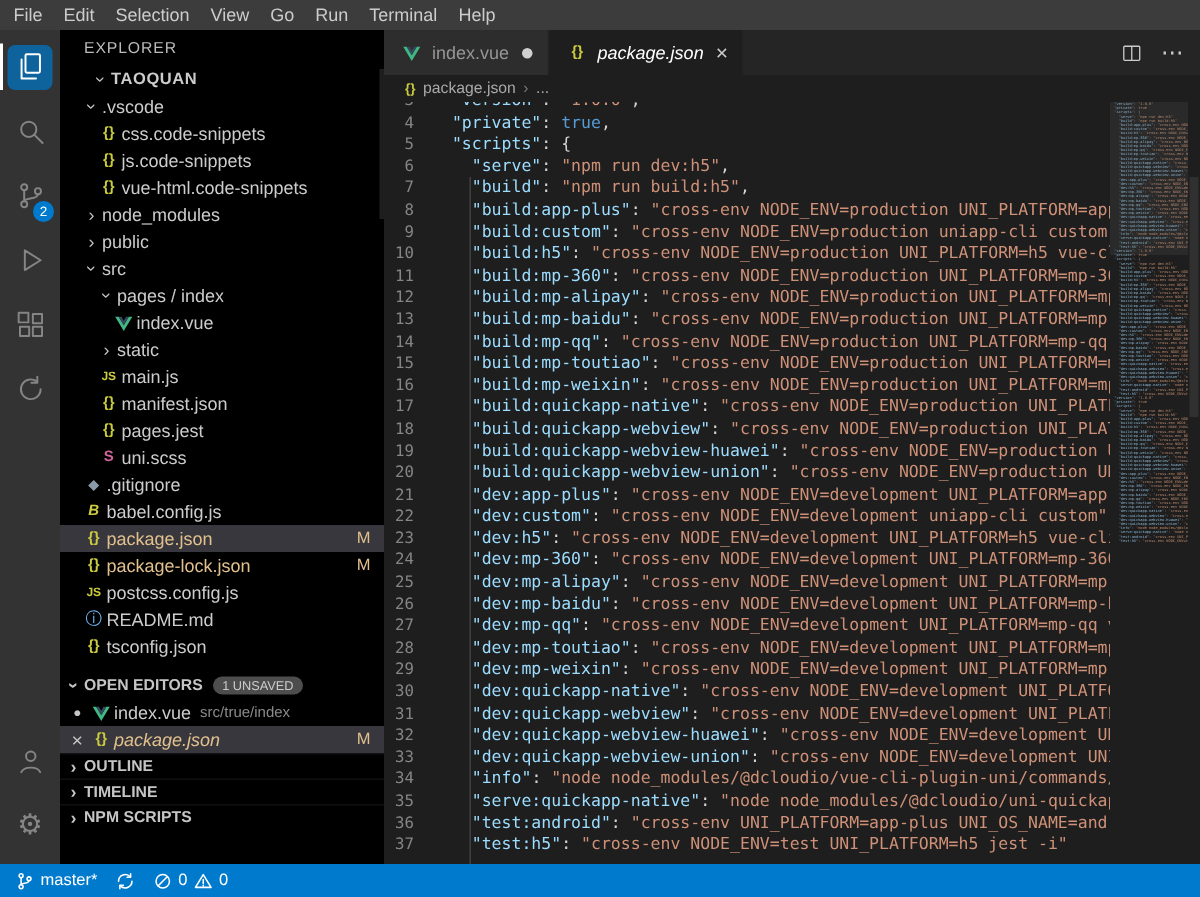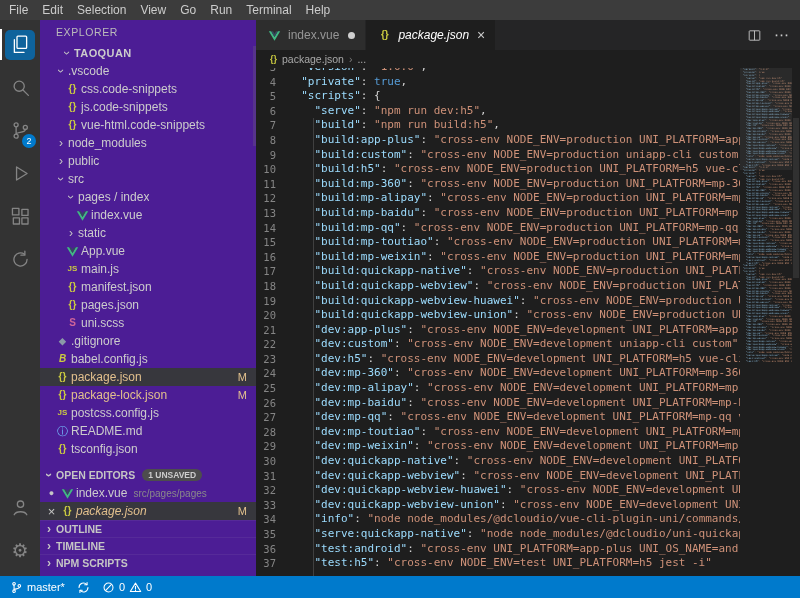--- a/index.html
+++ b/index.html
@@ -24,7 +24,7 @@
 .ab-bottom{margin-top:auto;display:flex;flex-direction:column;align-items:center;padding-bottom:4px}
 .gear{font-size:19px;line-height:1}
 
-.sidebar{width:216px;flex:none;background:#4c1d95;display:flex;flex-direction:column;overflow:hidden;position:relative;font-size:12px}
+.sidebar{width:216px;flex:none;background:#000000;display:flex;flex-direction:column;overflow:hidden;position:relative;font-size:12px}
 .sb-title{height:24px;flex:none;display:flex;align-items:center;padding-left:16px;font-size:10.5px;color:#bbbbbb;letter-spacing:.6px}
 .trow{height:18px;display:flex;align-items:center;white-space:nowrap;cursor:pointer}
 .trow.selected{background:var(--selection)}

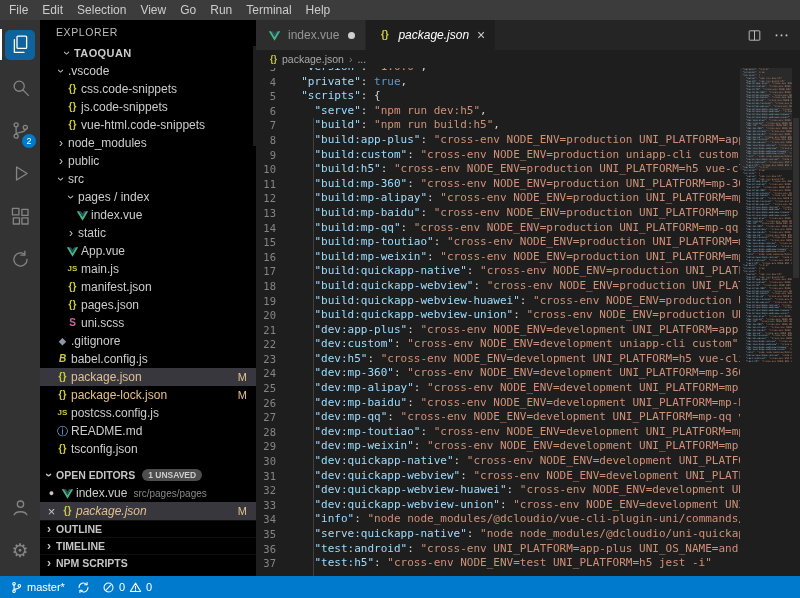--- a/index.html
+++ b/index.html
@@ -234,15 +234,6 @@
           <div class="trow" style="padding-left:24px">
             <span class="tw">›</span>
             <span class="label">static</span>
-          </div>
-          <div class="trow" style="padding-left:24px">
-            <span class="fiw">
-              <svg class="fi" viewBox="0 0 24 24">
-                <path fill="#41b883" d="M1.5 4h4.3L12 14.6 18.2 4h4.3L12 21.6z"></path>
-                <path fill="#35495e" d="M5.8 4h3.4l2.8 4.8L14.8 4h3.4L12 14.6z"></path>
-              </svg>
-            </span>
-            <span class="label">App.vue</span>
           </div>
           <div class="trow" style="padding-left:24px">
             <span class="fiw">

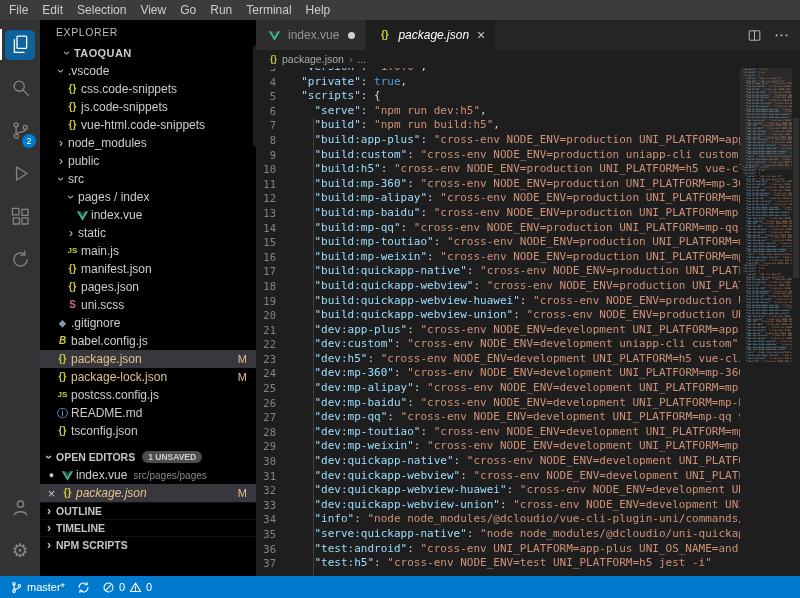--- a/index.html
+++ b/index.html
@@ -251,7 +251,7 @@
             <span class="fiw">
               <span class="ftxt" style="color:var(--json_yellow)">{}</span>
             </span>
-            <span class="label">pages.json</span>
+            <span class="label">pages.jest</span>
           </div>
           <div class="trow" style="padding-left:24px">
             <span class="fiw">

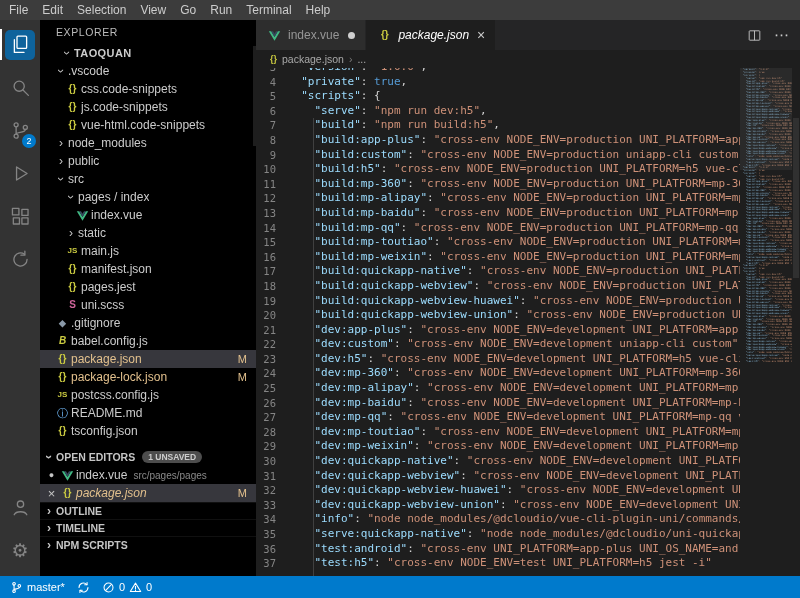--- a/index.html
+++ b/index.html
@@ -40,7 +40,7 @@
 .it{font-style:italic}
 .oe{margin-top:8px;flex:none}
 .oe-header{height:18px;display:flex;align-items:center;font-size:10.5px;font-weight:700;color:#c5c5c5;padding-left:2px}
-.pill{background:#4d4d4d;border-radius:8px;font-size:8.5px;font-weight:700;padding:1px 6px;margin-left:7px;color:#cccccc}
+.pill{background:#4d4d4d;border-radius:8px;font-size:8.5px;font-weight:400;padding:1px 6px;margin-left:7px;color:#cccccc}
 .oe-row{height:18px;display:flex;align-items:center;white-space:nowrap;padding-left:4px;cursor:pointer}
 .oe-row.active{background:var(--selection)}
 .oe-act{width:15px;flex:none;text-align:center;font-size:9px;color:#c5c5c5}

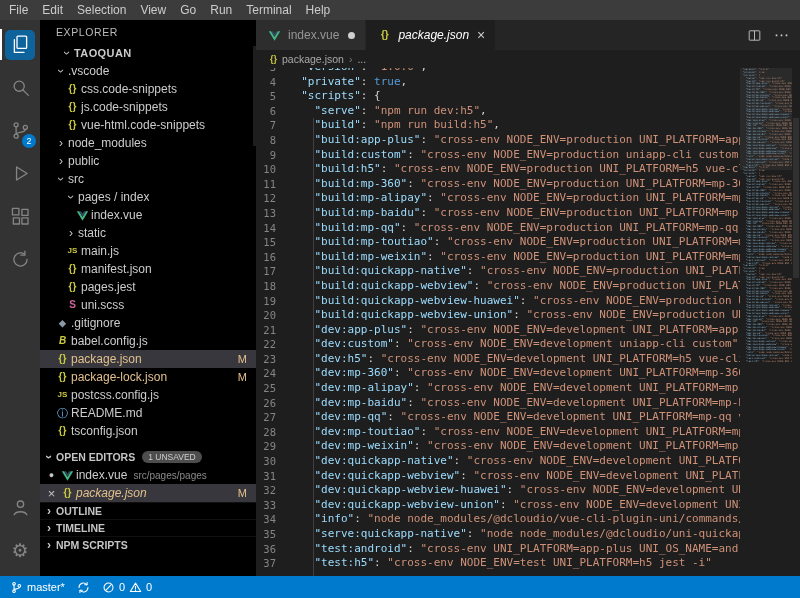--- a/index.html
+++ b/index.html
@@ -320,7 +320,7 @@
                 </svg>
               </span>
               <span class="label">index.vue</span>
-              <span class="detail">src/pages/pages</span>
+              <span class="detail">src/true/index</span>
             </div>
             <div class="oe-row active">
               <span class="oe-act close">×</span>

